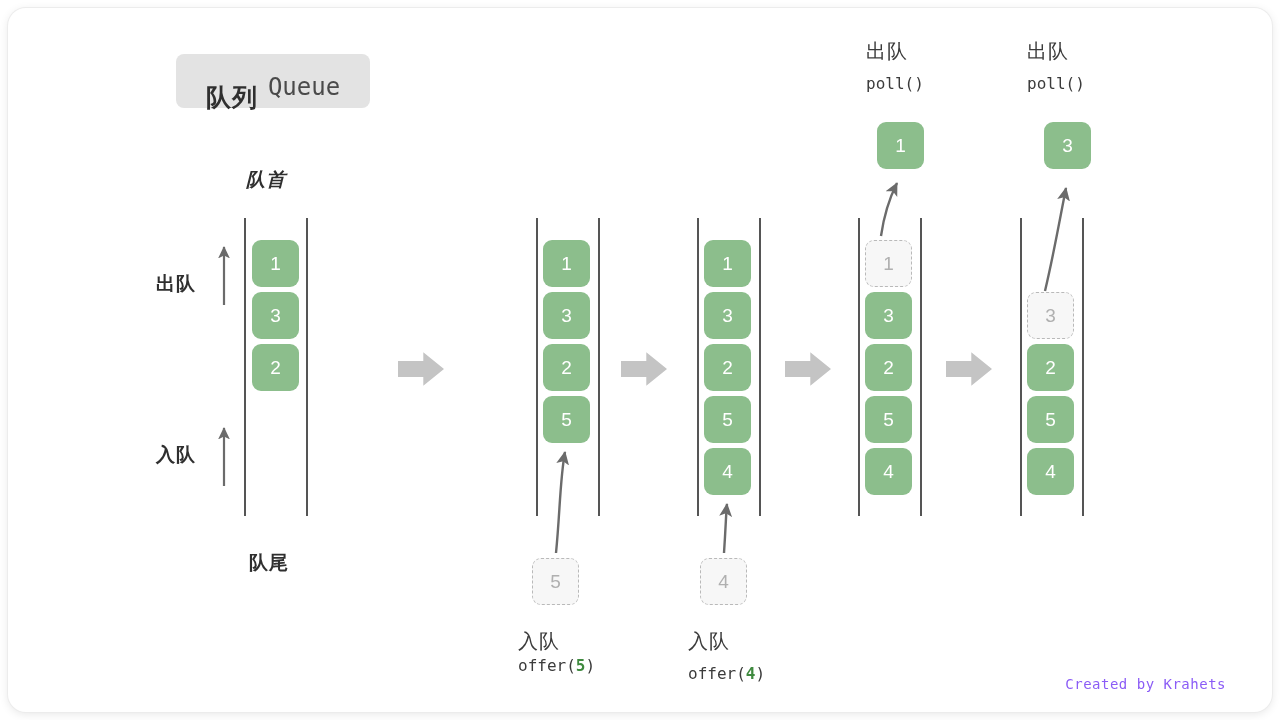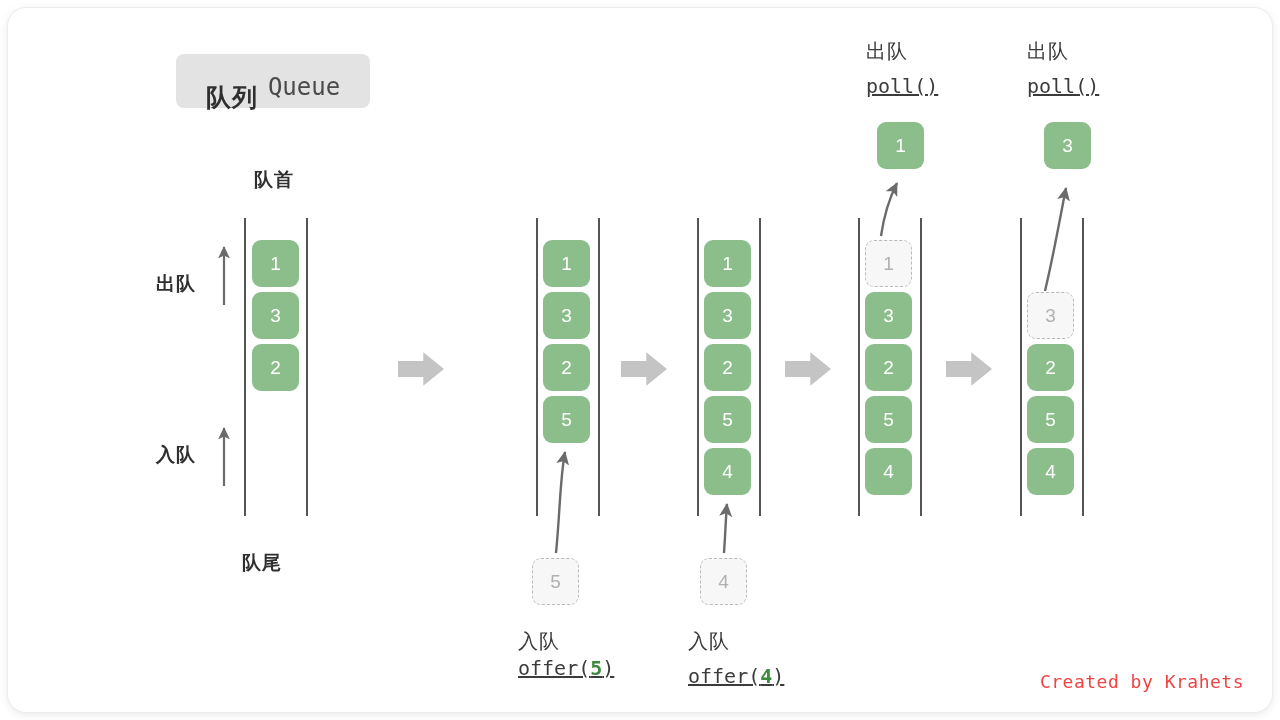--- a/index.html
+++ b/index.html
@@ -68,10 +68,9 @@
   }
   .mono {
     font-family: "DejaVu Sans Mono", monospace;
-    font-size: 20px;
+    font-size: 16px;
     color: #3b3b3b;
     white-space: nowrap;
-    text-decoration: underline;
   }
   .mono .hl { color: #3f8a3f; font-weight: bold; }
 

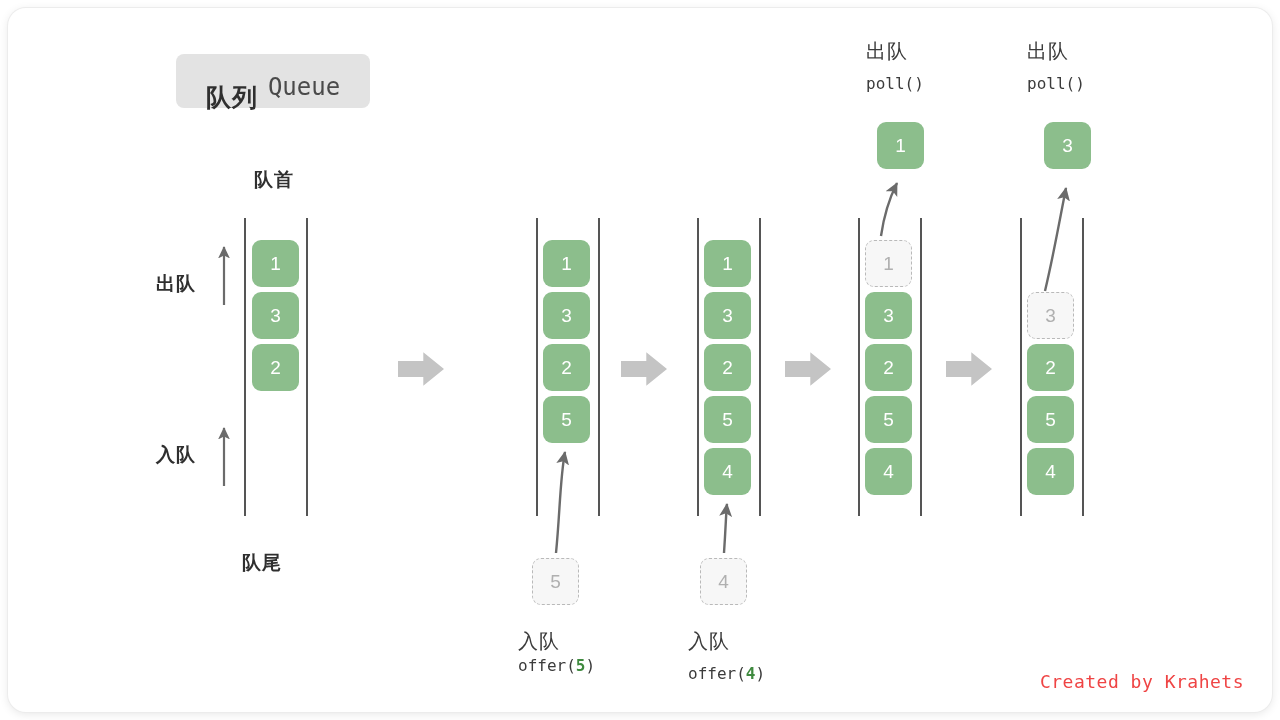--- a/index.html
+++ b/index.html
@@ -131,7 +131,7 @@
     <span class="en">Queue</span>
   </div>
 
-  <div class="abs cn-bold" style="left:238px; top:159px; width:56px; text-align:center;">队首</div>
+  <div class="abs cn-bold" style="left:238px; top:159px; width:56px; text-align:left;font-style:italic;">队首</div>
 
   <div class="abs cn-bold" style="left:226px; top:542px; width:56px; text-align:center;">队尾</div>
 

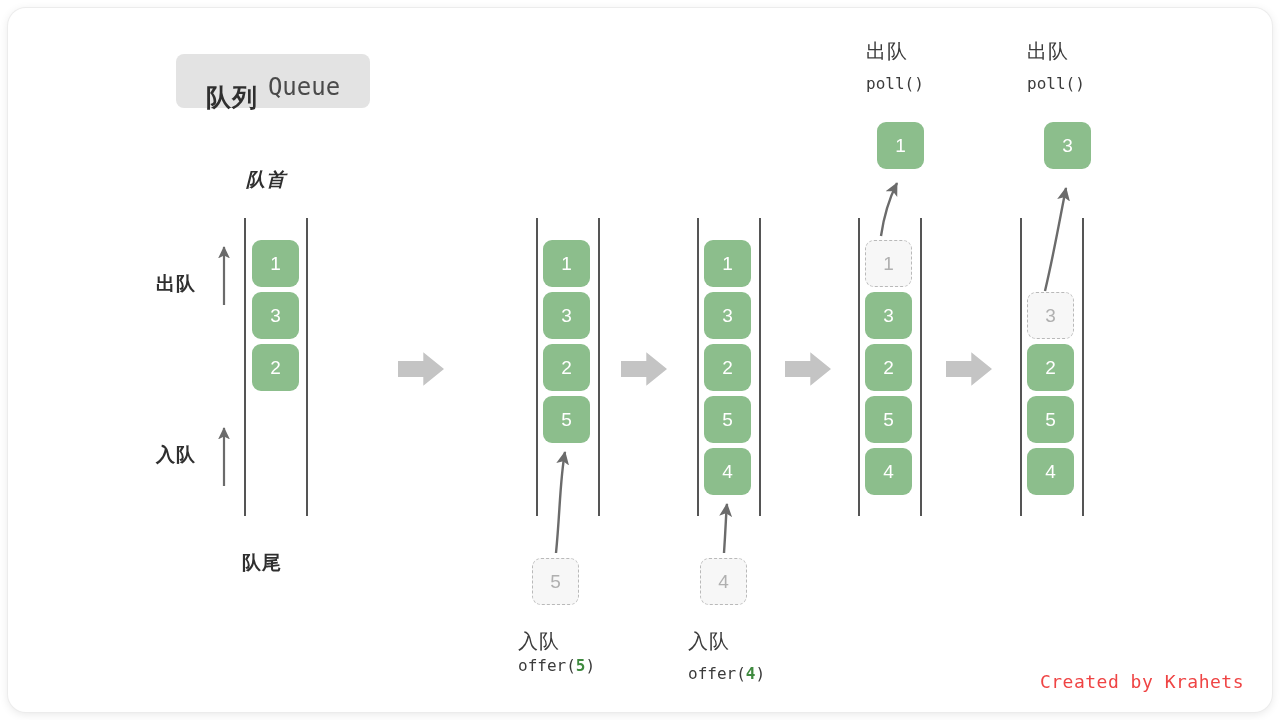--- a/index.html
+++ b/index.html
@@ -133,7 +133,7 @@
 
   <div class="abs cn-bold" style="left:238px; top:159px; width:56px; text-align:left;font-style:italic;">队首</div>
 
-  <div class="abs cn-bold" style="left:226px; top:542px; width:56px; text-align:center;">队尾</div>
+  <div class="abs cn-bold" style="left:233px; top:542px; width:56px; text-align:center;">队尾</div>
 
   <div class="abs cn-bold" style="left:148px; top:263px;">出队</div>
   <div class="abs cn-bold" style="left:148px; top:434px;">入队</div>

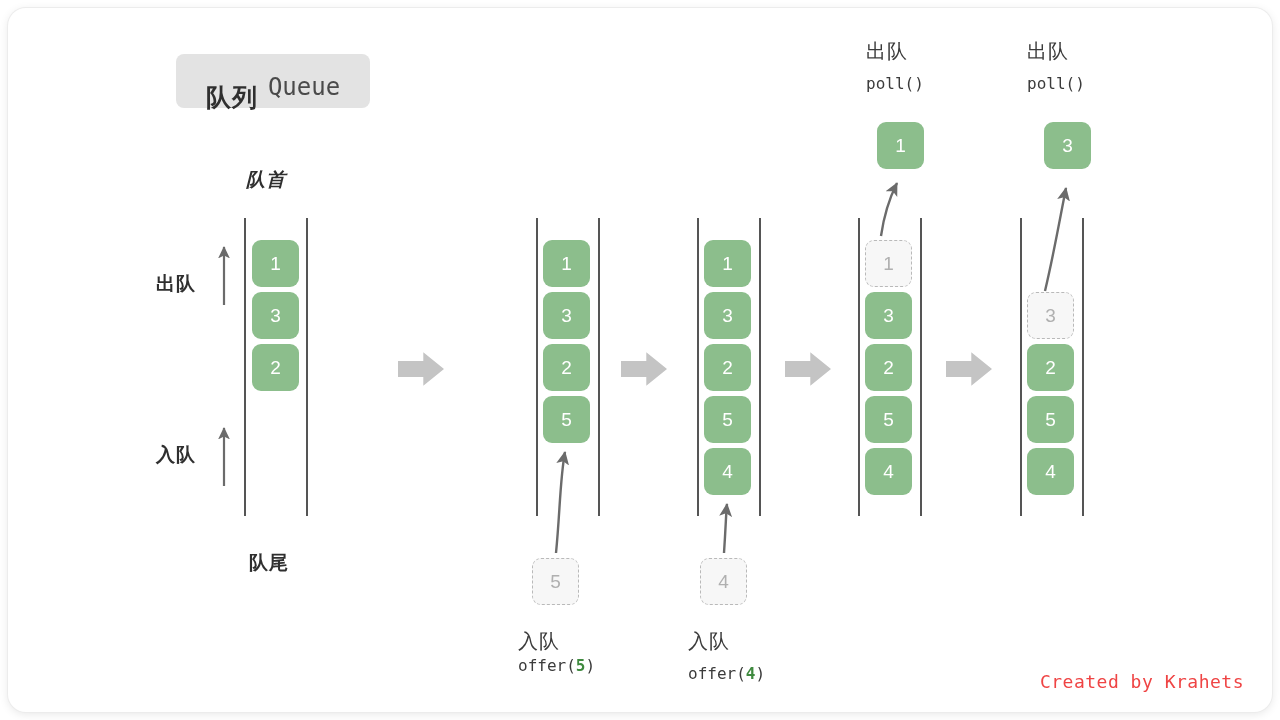--- a/index.html
+++ b/index.html
@@ -112,10 +112,10 @@
 
   
   #watermark {
-    right: 28px; bottom: 20px;
+    right: 46px; bottom: 20px;
     font-family: "DejaVu Sans Mono", monospace;
-    font-size: 18px;
-    color: #ef4444;
+    font-size: 14px;
+    color: #8b5cf6;
     letter-spacing: 0.5px;
   }
 

